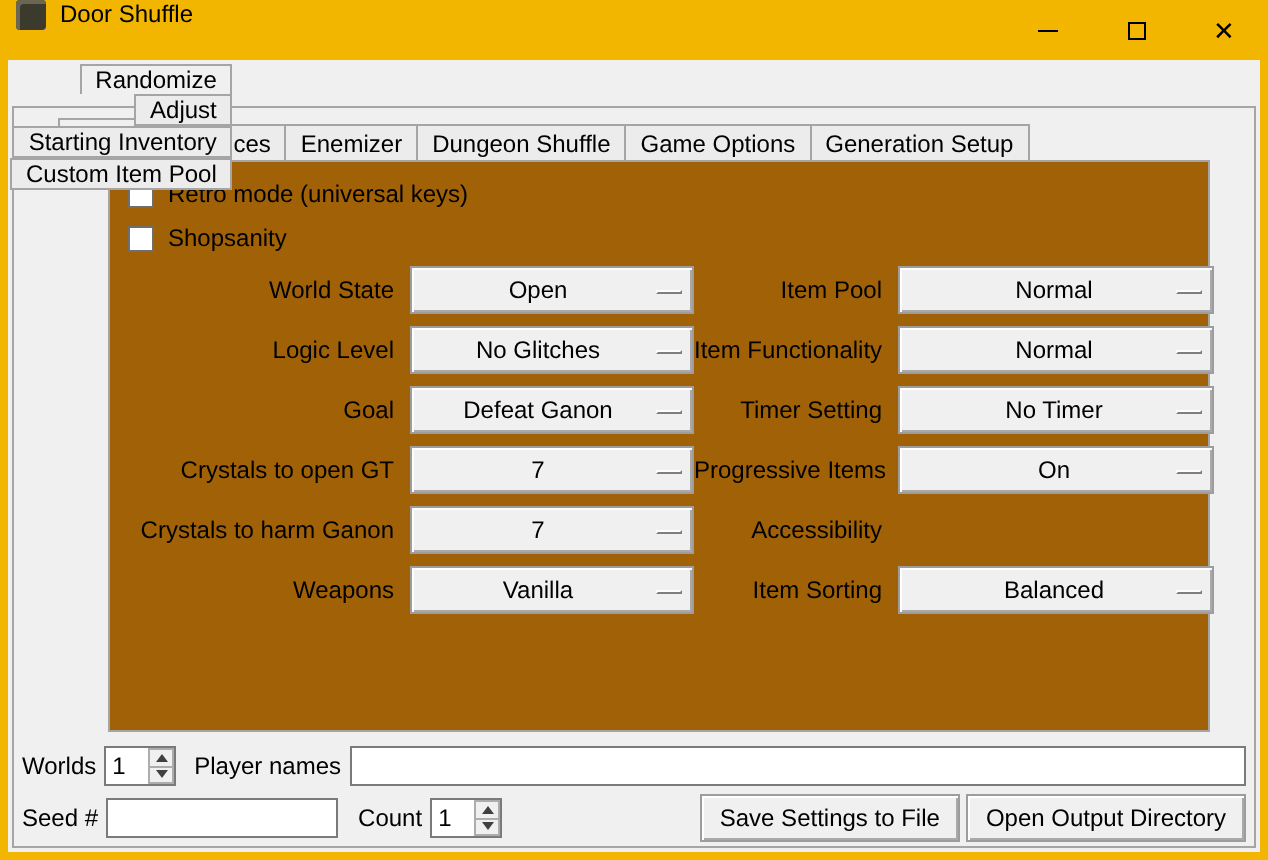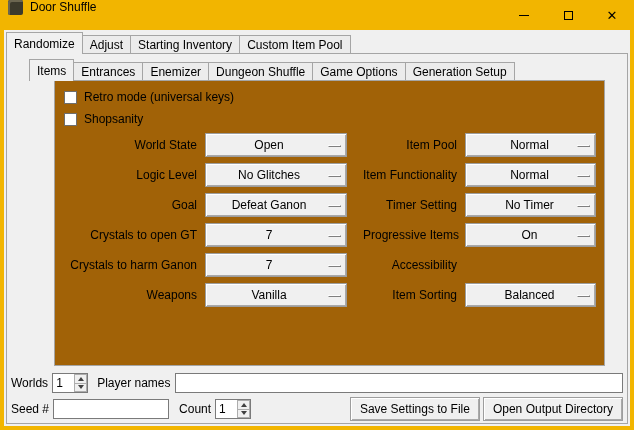--- a/index.html
+++ b/index.html
@@ -29,7 +29,7 @@
          border:1px solid #a5a5a5; background:#ececec; white-space:nowrap; cursor:default; }
   .tab + .tab { margin-left:-1px;text-align:center; }
   .tab.active { height:22px; border-bottom:none; background:#f0f0f0; position:relative; z-index:4; }
-  .outer-tabs { left:2px; top:2px; }
+  .outer-tabs { left:2px; top:2px;flex-direction:column; }
   .outer-pane { position:absolute; left:2px; right:2px; top:23px; bottom:2px;
                 border:1px solid #a5a5a5; background:#f0f0f0; z-index:1; }
   .inner-tabs { left:22px; top:5px; }

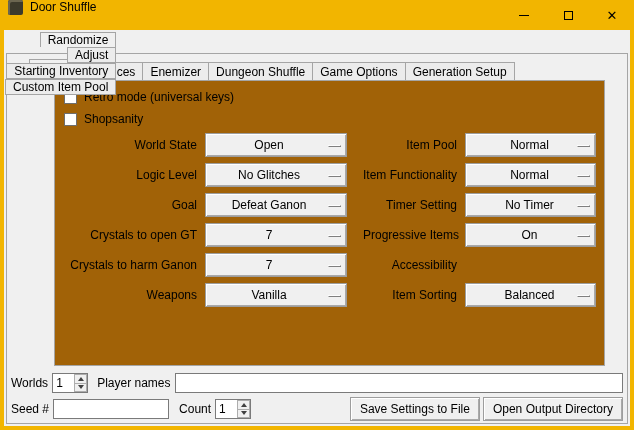--- a/index.html
+++ b/index.html
@@ -51,7 +51,7 @@
   }
   .dropdown { position:relative; height:24px; display:flex; align-items:center; cursor:default; }
   .dd-l { width:142px; }
-  .dd-r { width:131px;padding-left:12px; }
+  .dd-r { width:158px;padding-left:12px; }
   .ddval { flex:1; text-align:center; padding-right:14px; white-space:nowrap; }
   .menu-indicator { position:absolute; right:5px; top:11px; width:13px; height:2px;
     background:#e9e9e9; border-top:1px solid #fdfdfd; border-left:1px solid #fdfdfd;

